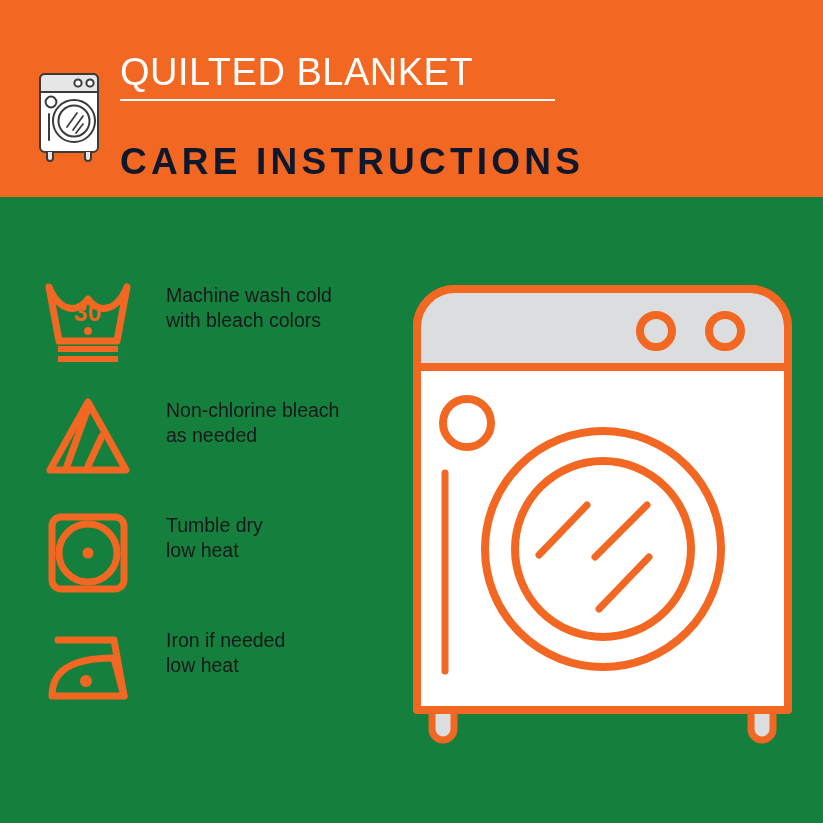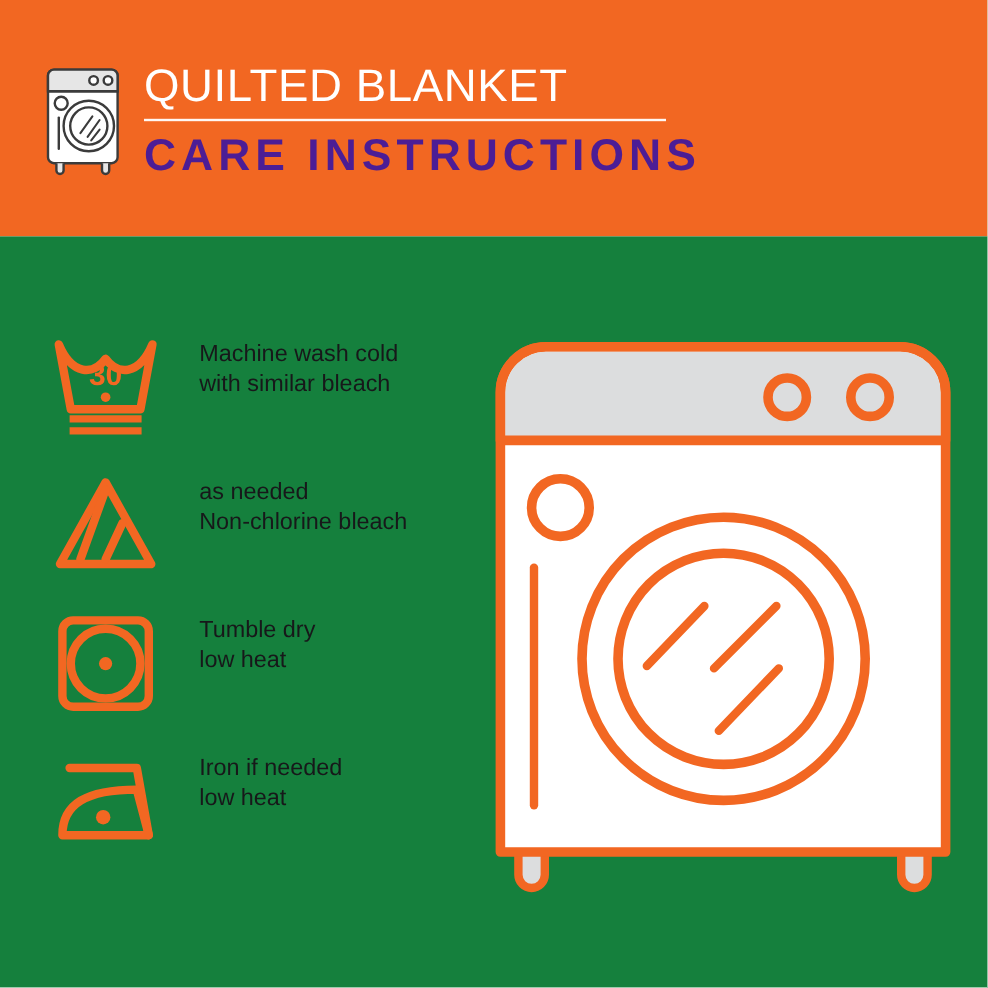--- a/index.html
+++ b/index.html
@@ -59,13 +59,14 @@
     opacity: 0.95;
   }
   .title-line2 {
-    color: #4c1d95;
+    color: #0f172a;
     font-size: 37px;
     font-weight: 700;
     line-height: 42px;
     letter-spacing: 4.2px;
     white-space: nowrap;
     font-family: "Liberation Sans", sans-serif;
+    margin-top: 32px;
   }
 
   

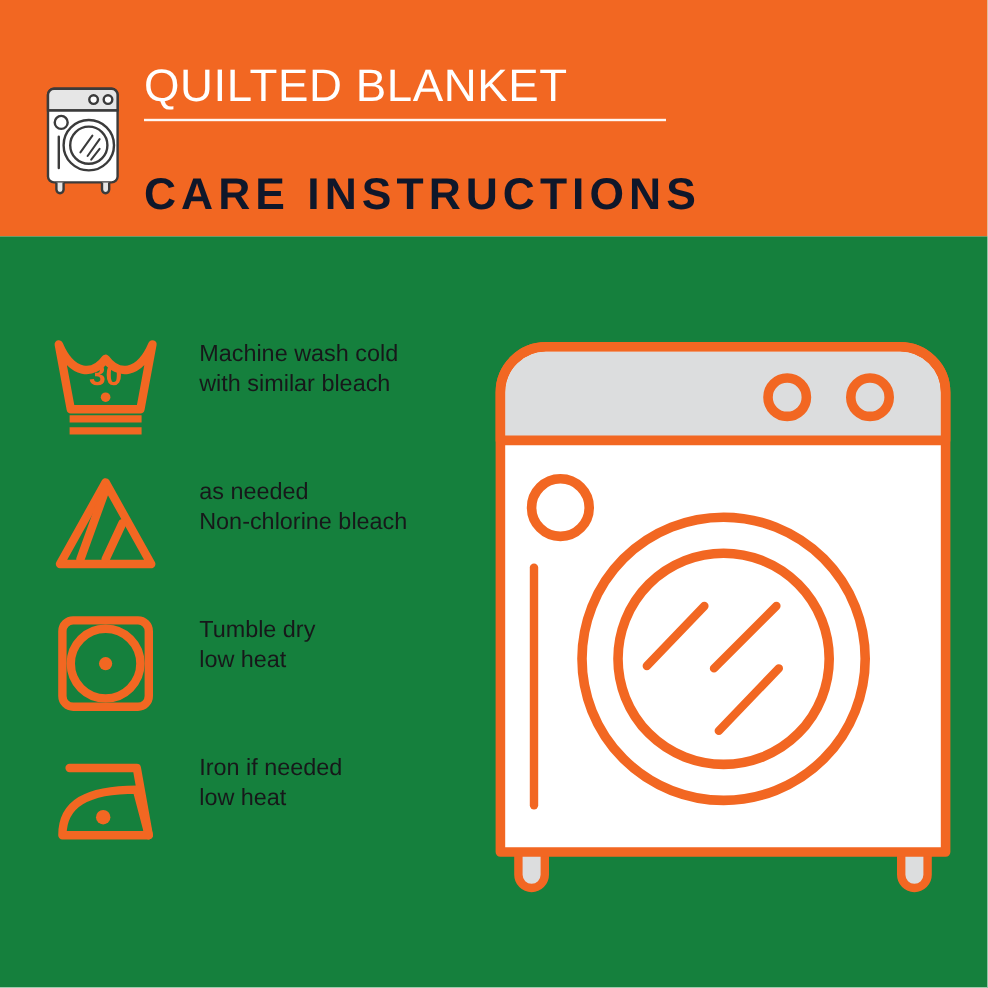--- a/index.html
+++ b/index.html
@@ -180,7 +180,7 @@
       </div>
       <div class="care-text">
         <div>Machine wash cold</div>
-        <div>with similar bleach</div>
+        <div>with bleach colors</div>
       </div>
     </div>
 

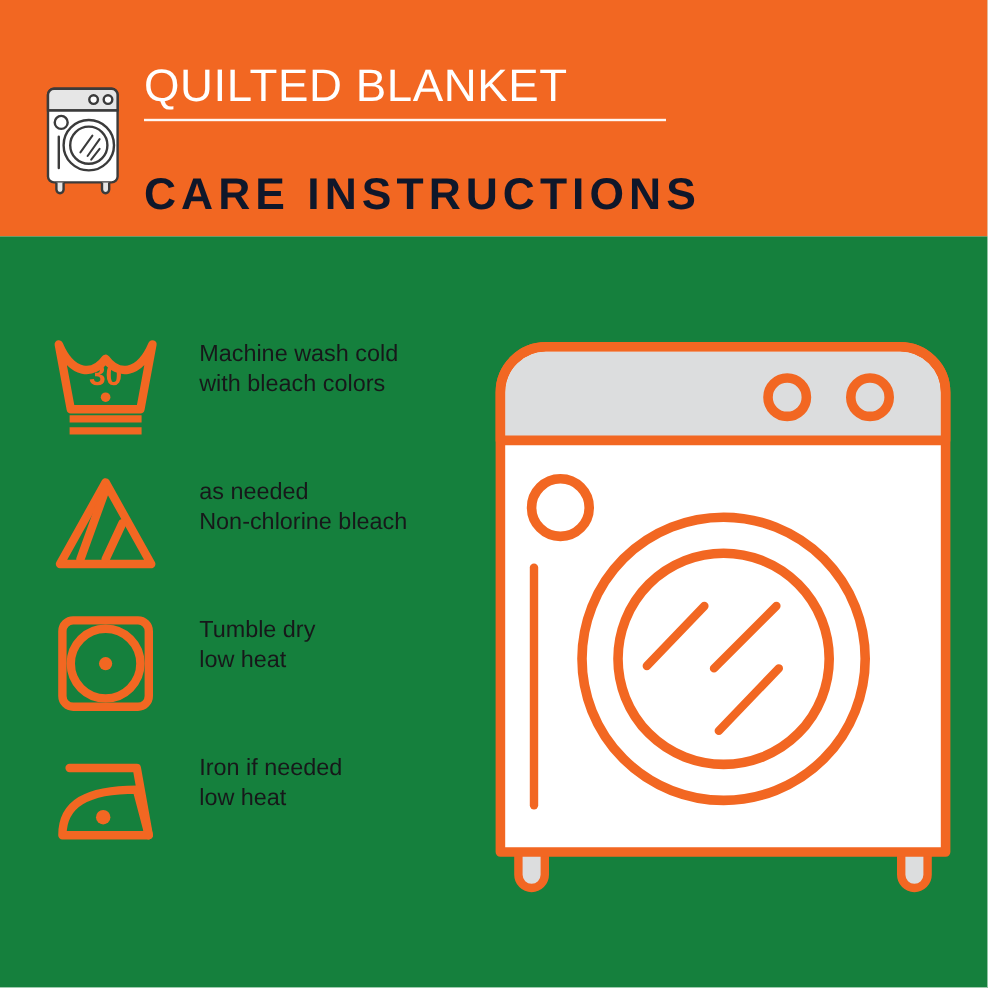--- a/index.html
+++ b/index.html
@@ -193,8 +193,8 @@
         </svg>
       </div>
       <div class="care-text">
+        <div>Non-chlorine bleach</div>
         <div>as needed</div>
-        <div>Non-chlorine bleach</div>
       </div>
     </div>
 

